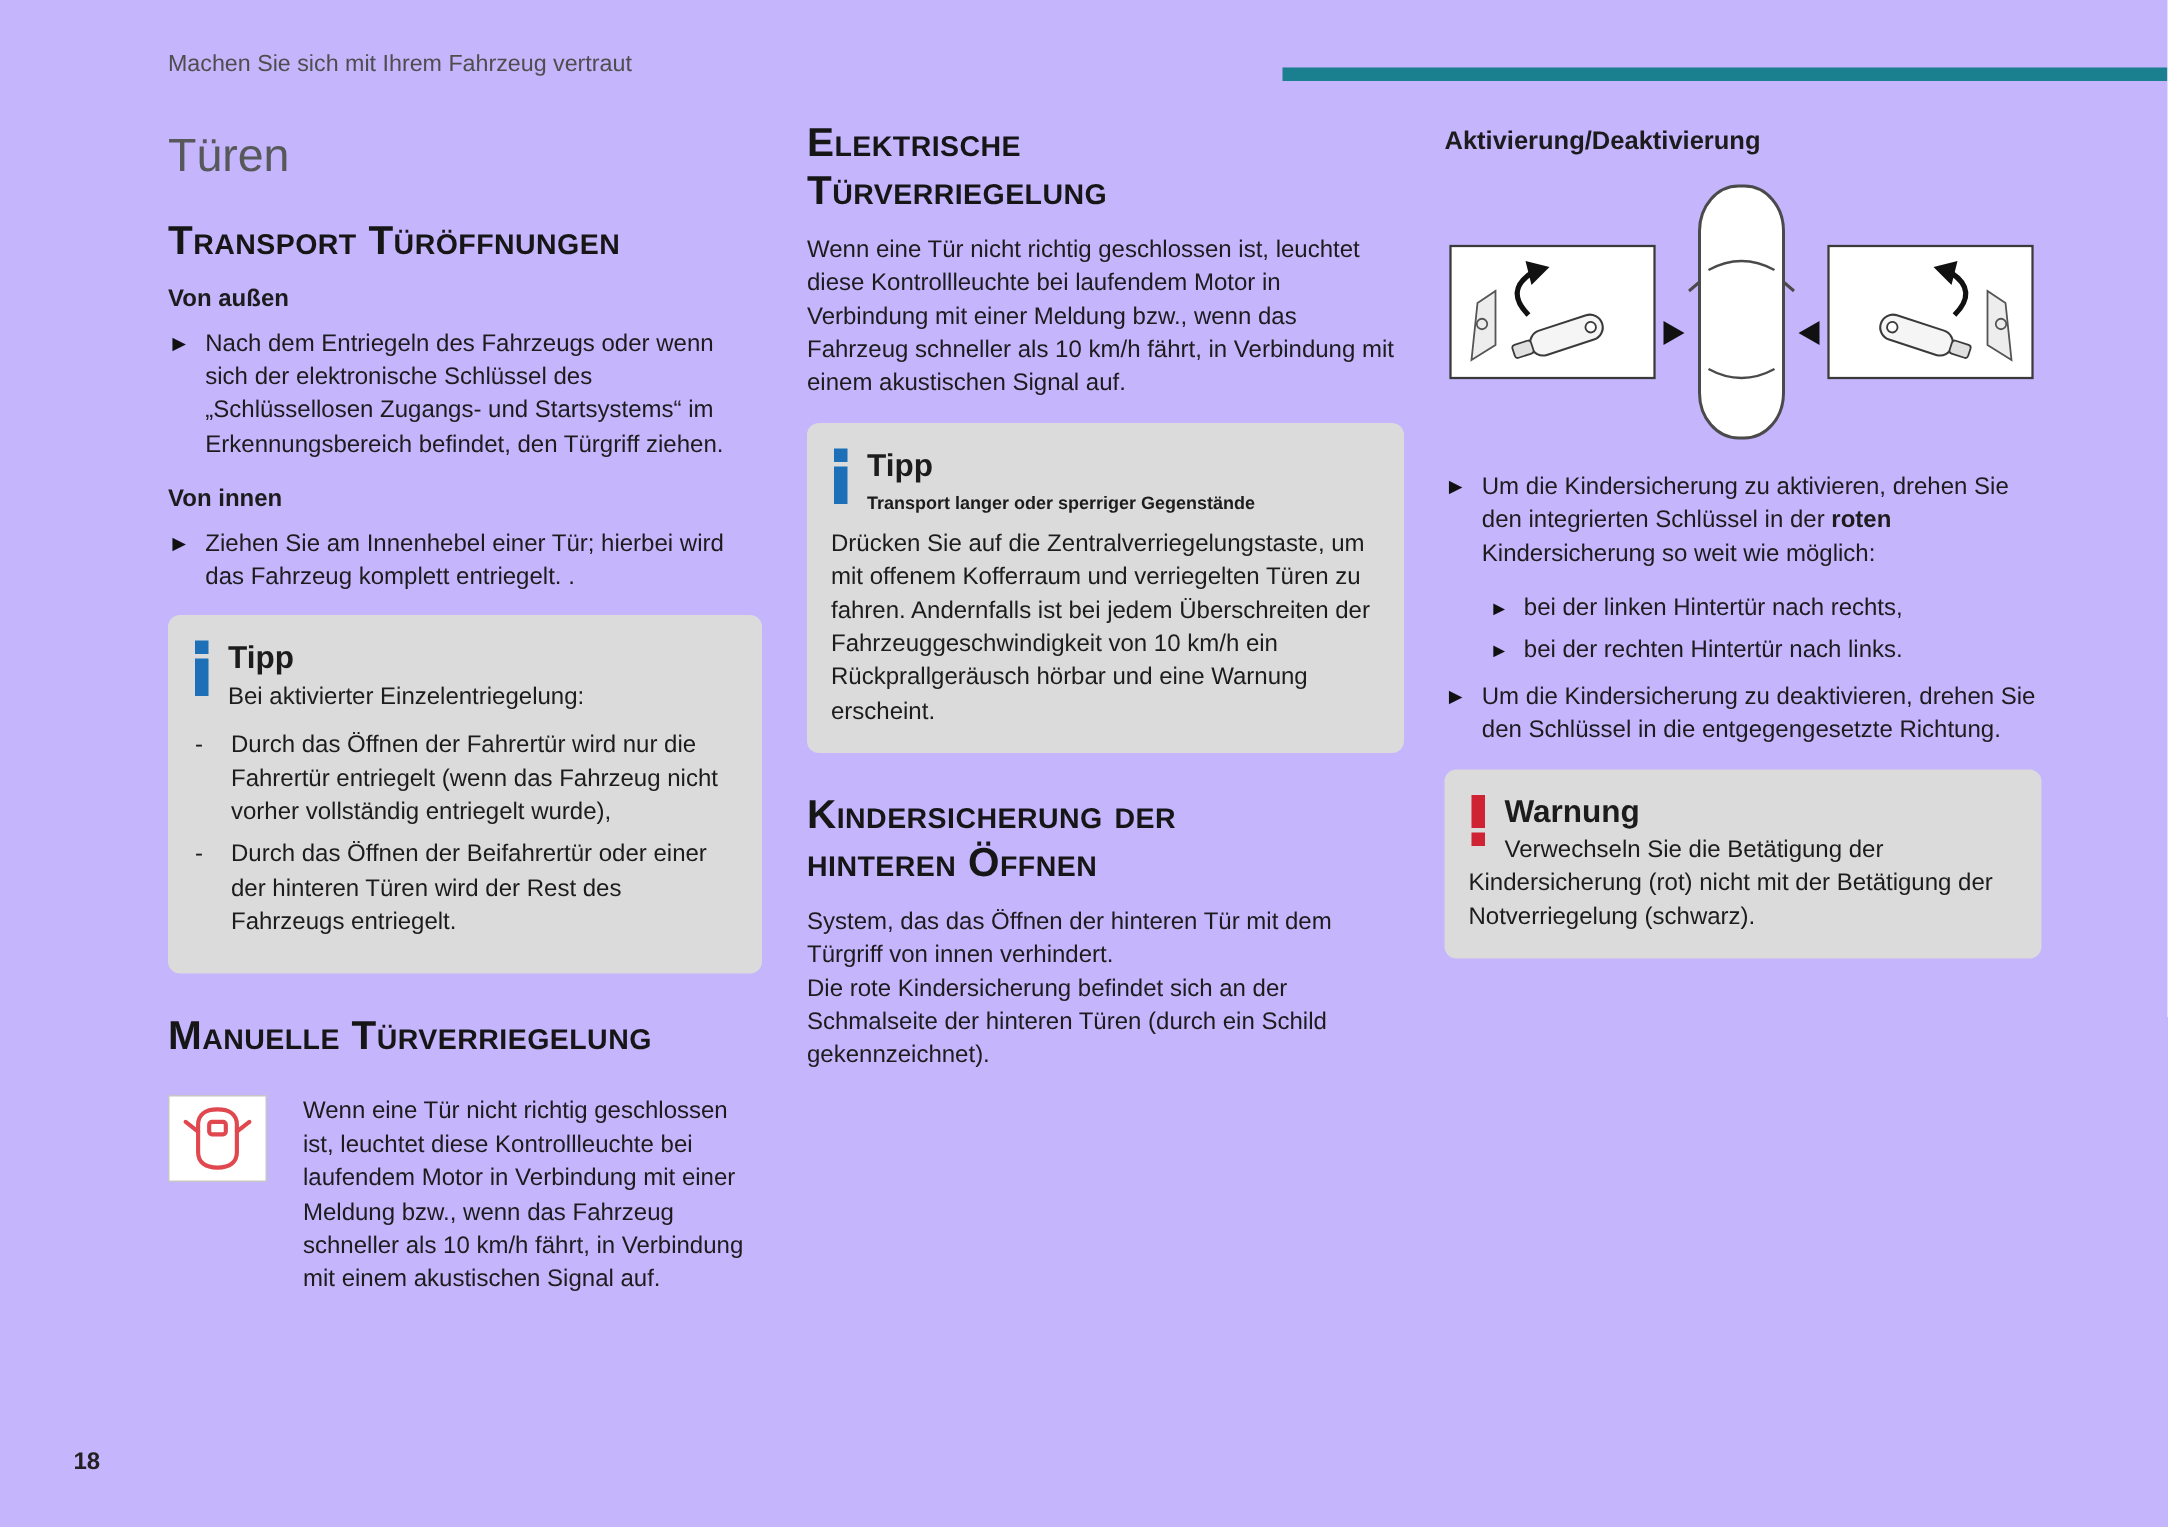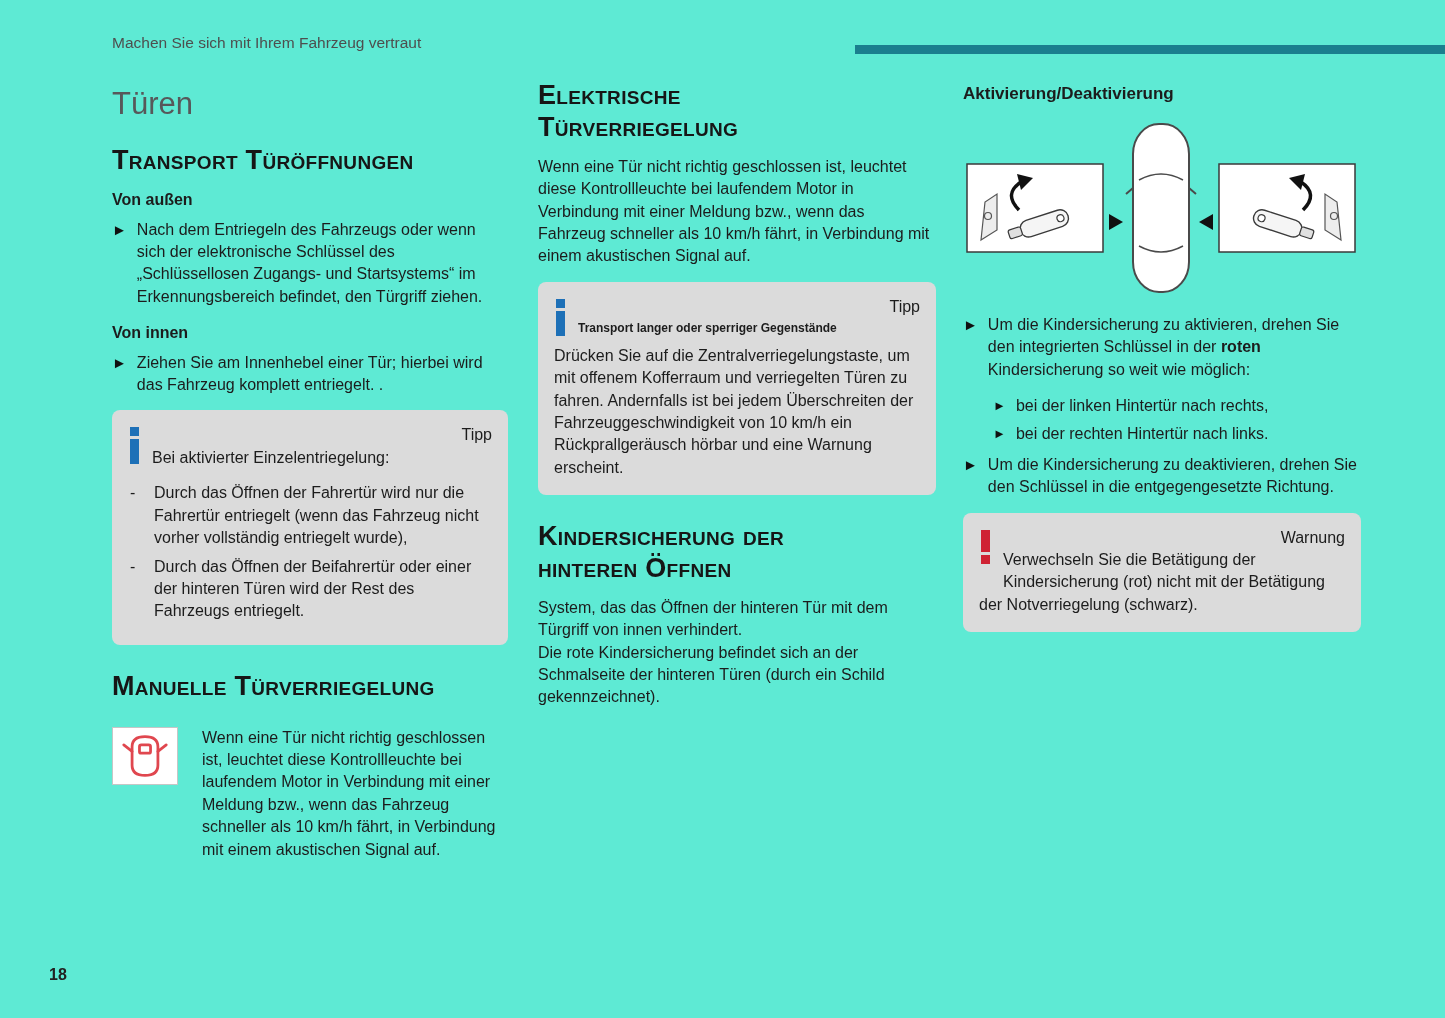--- a/index.html
+++ b/index.html
@@ -5,7 +5,7 @@
   * { margin:0; padding:0; box-sizing:border-box; }
   html,body { background:#ffffff; }
   body { font-family:"Liberation Sans","DejaVu Sans",sans-serif; color:#1c1c1c; }
-  .page { position:relative; width:1445px; height:1018px; background:#5eead4; overflow:hidden; }
+  .page { position:relative; width:1445px; height:1018px; background:#c4b5fd; overflow:hidden; }
 
   .running-header { position:absolute; left:112px; top:34px; font-size:15.5px; color:#4e4e4e; }
   .accent-bar { position:absolute; left:855px; top:45px; width:590px; height:9px; background:#1a7f8e; }

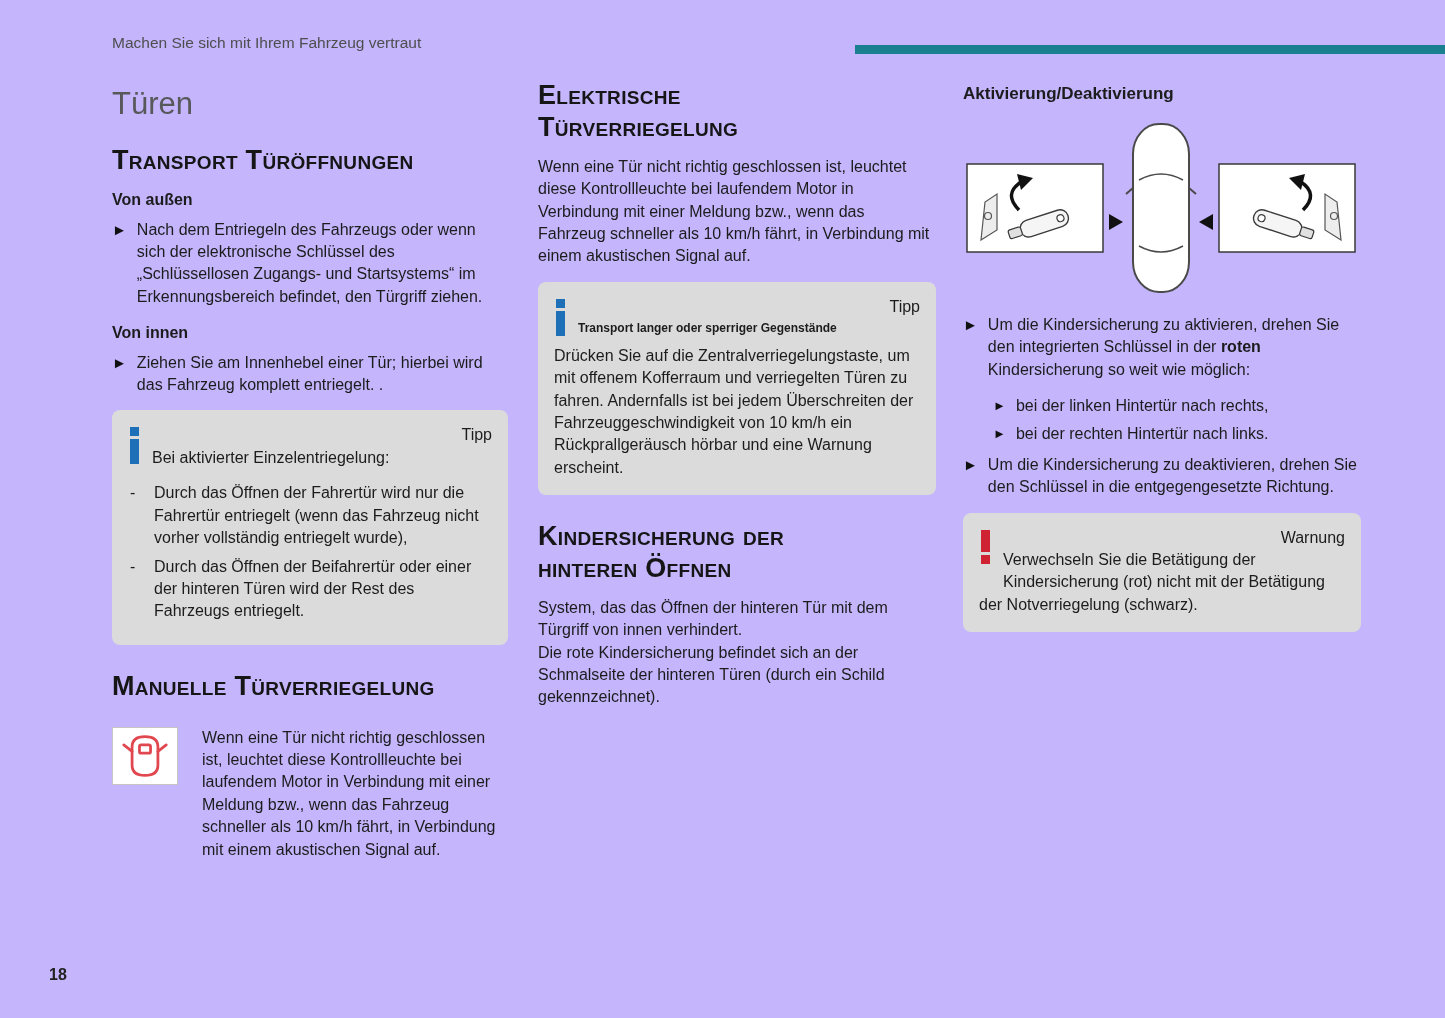--- a/index.html
+++ b/index.html
@@ -42,7 +42,7 @@
   .warn-icon .stem { display:block; width:9px; height:22px; background:#cf2233; margin-bottom:3px; }
   .warn-icon .dot { display:block; width:9px; height:9px; background:#cf2233; }
 
-  .box-label { font-weight:normal; font-size:16px;text-align:right; }
+  .box-label { font-weight:bold; font-size:21px; }
   .box-subtitle { font-weight:bold; font-size:12px; margin-top:2px; }
   .box-body { margin-top:8px; clear:none; }
   .box-body.clearbody { clear:left; }

